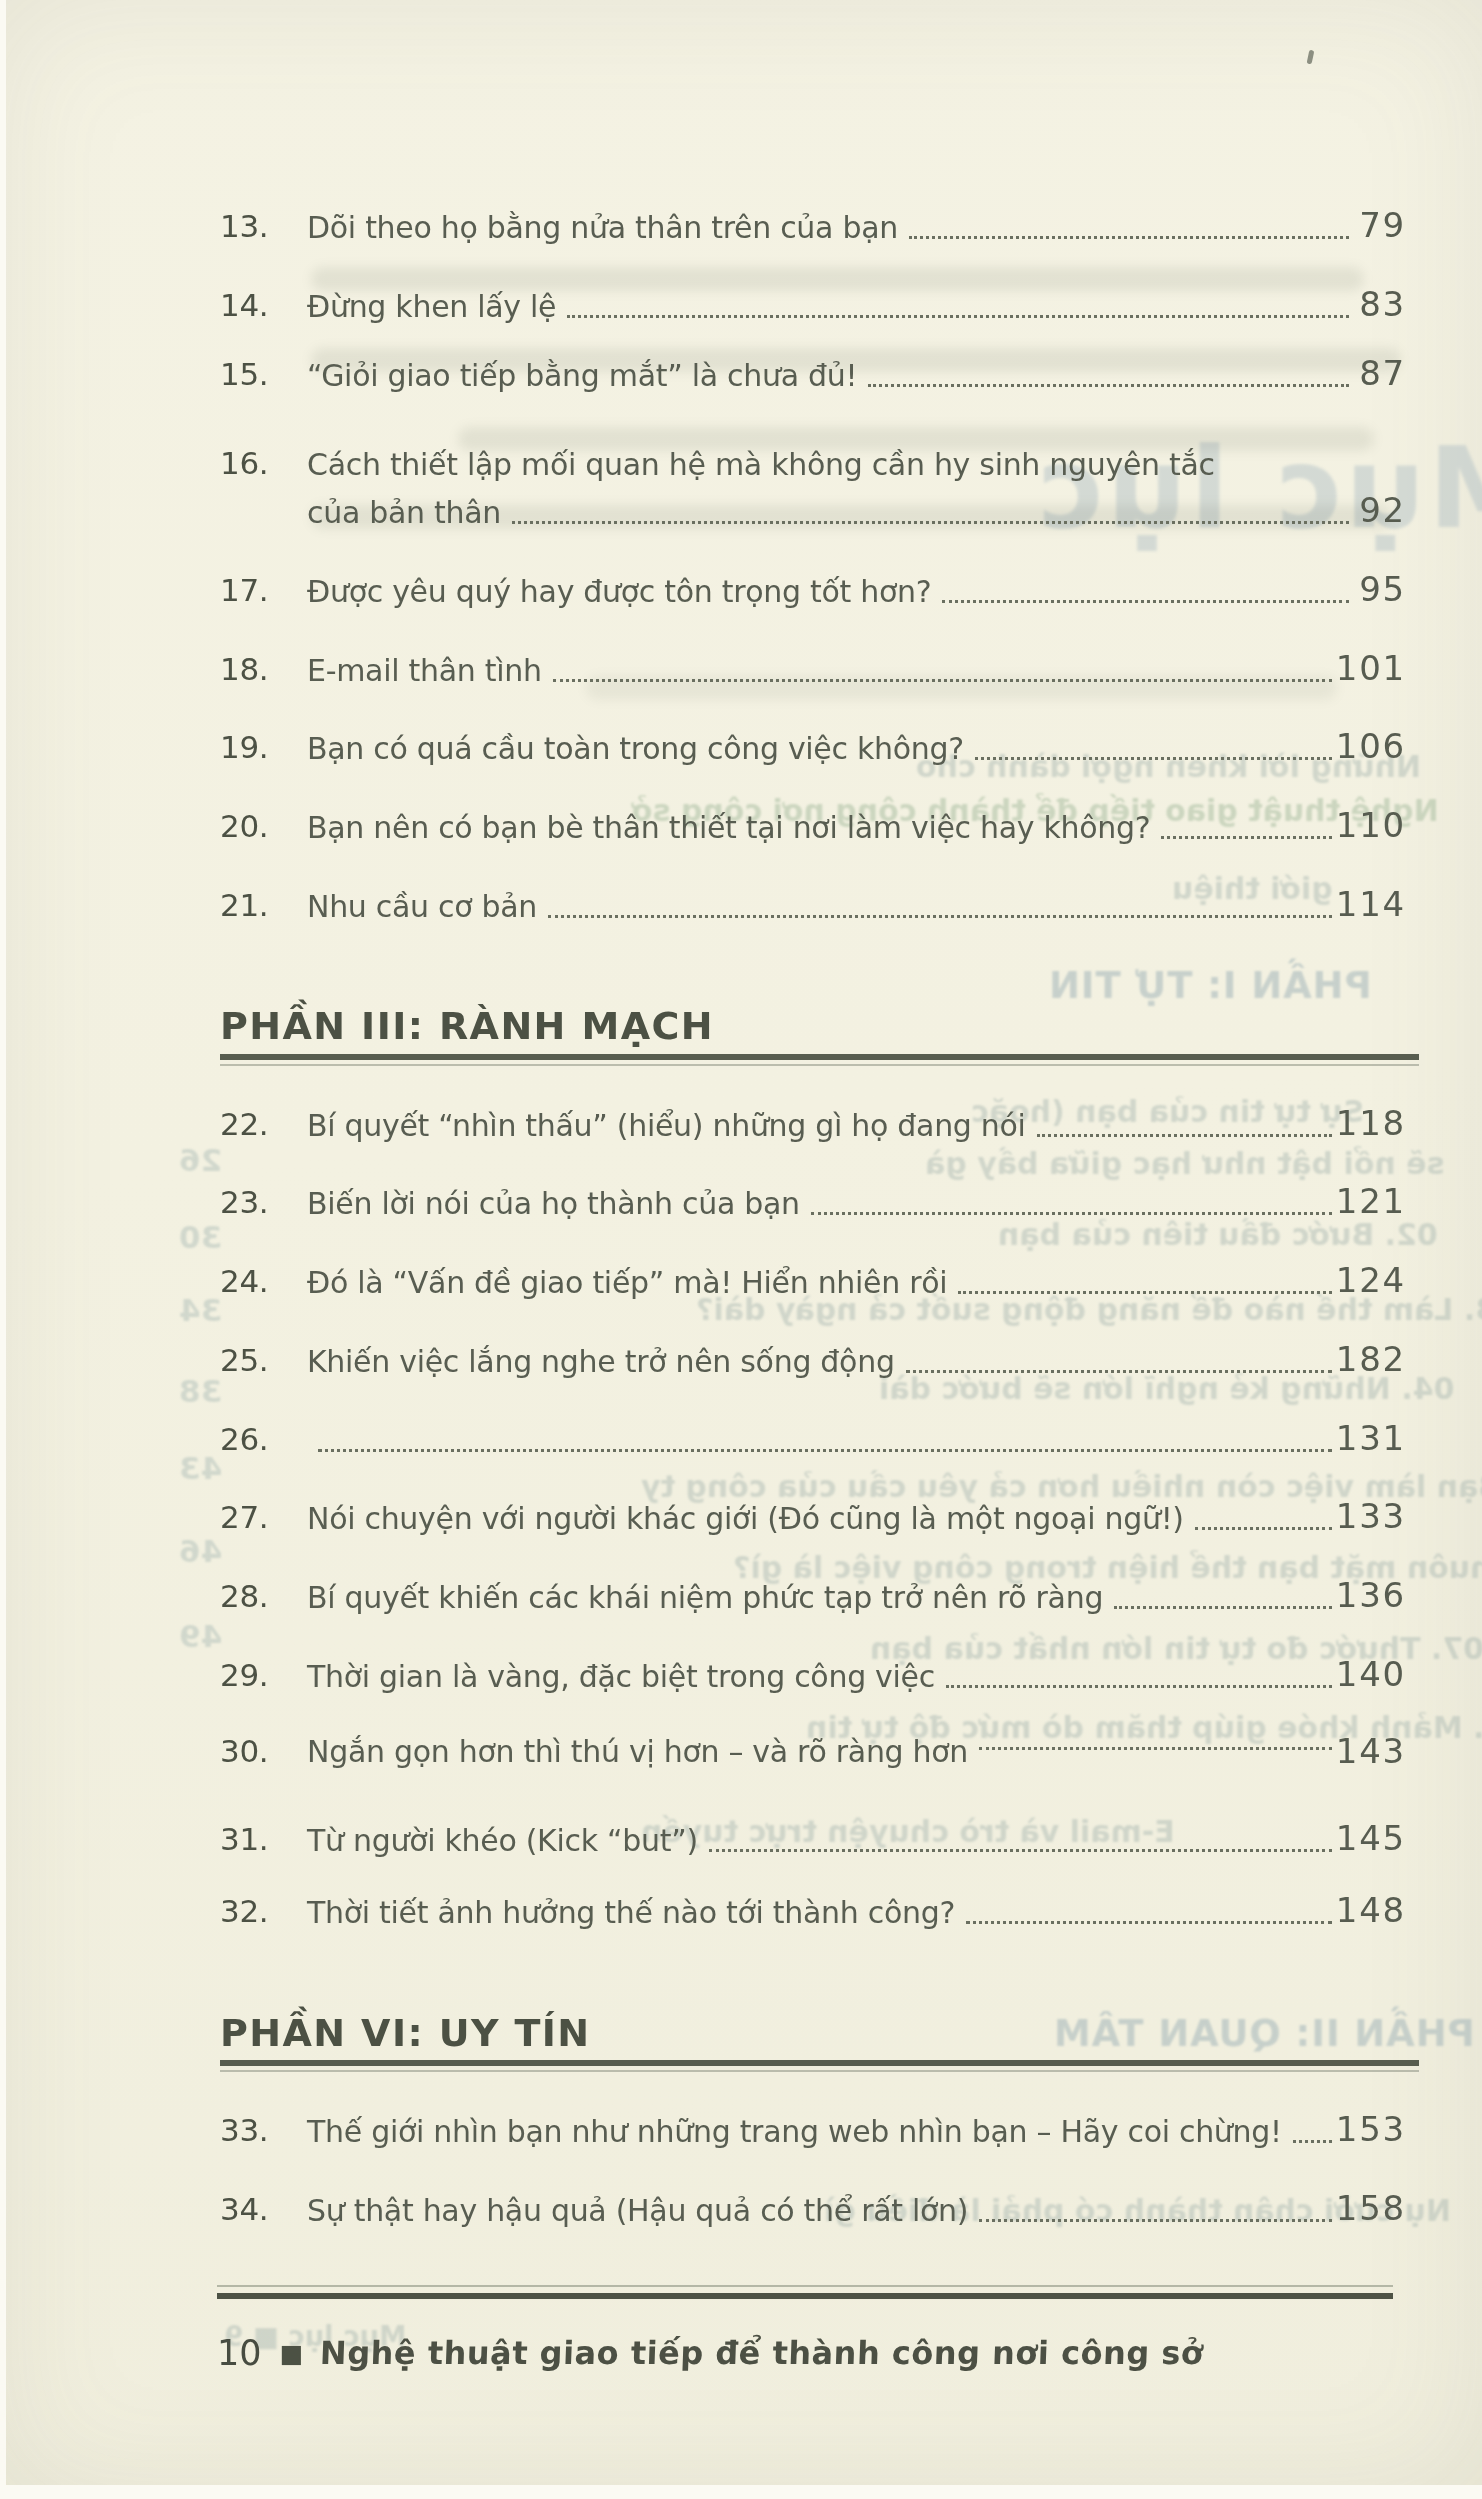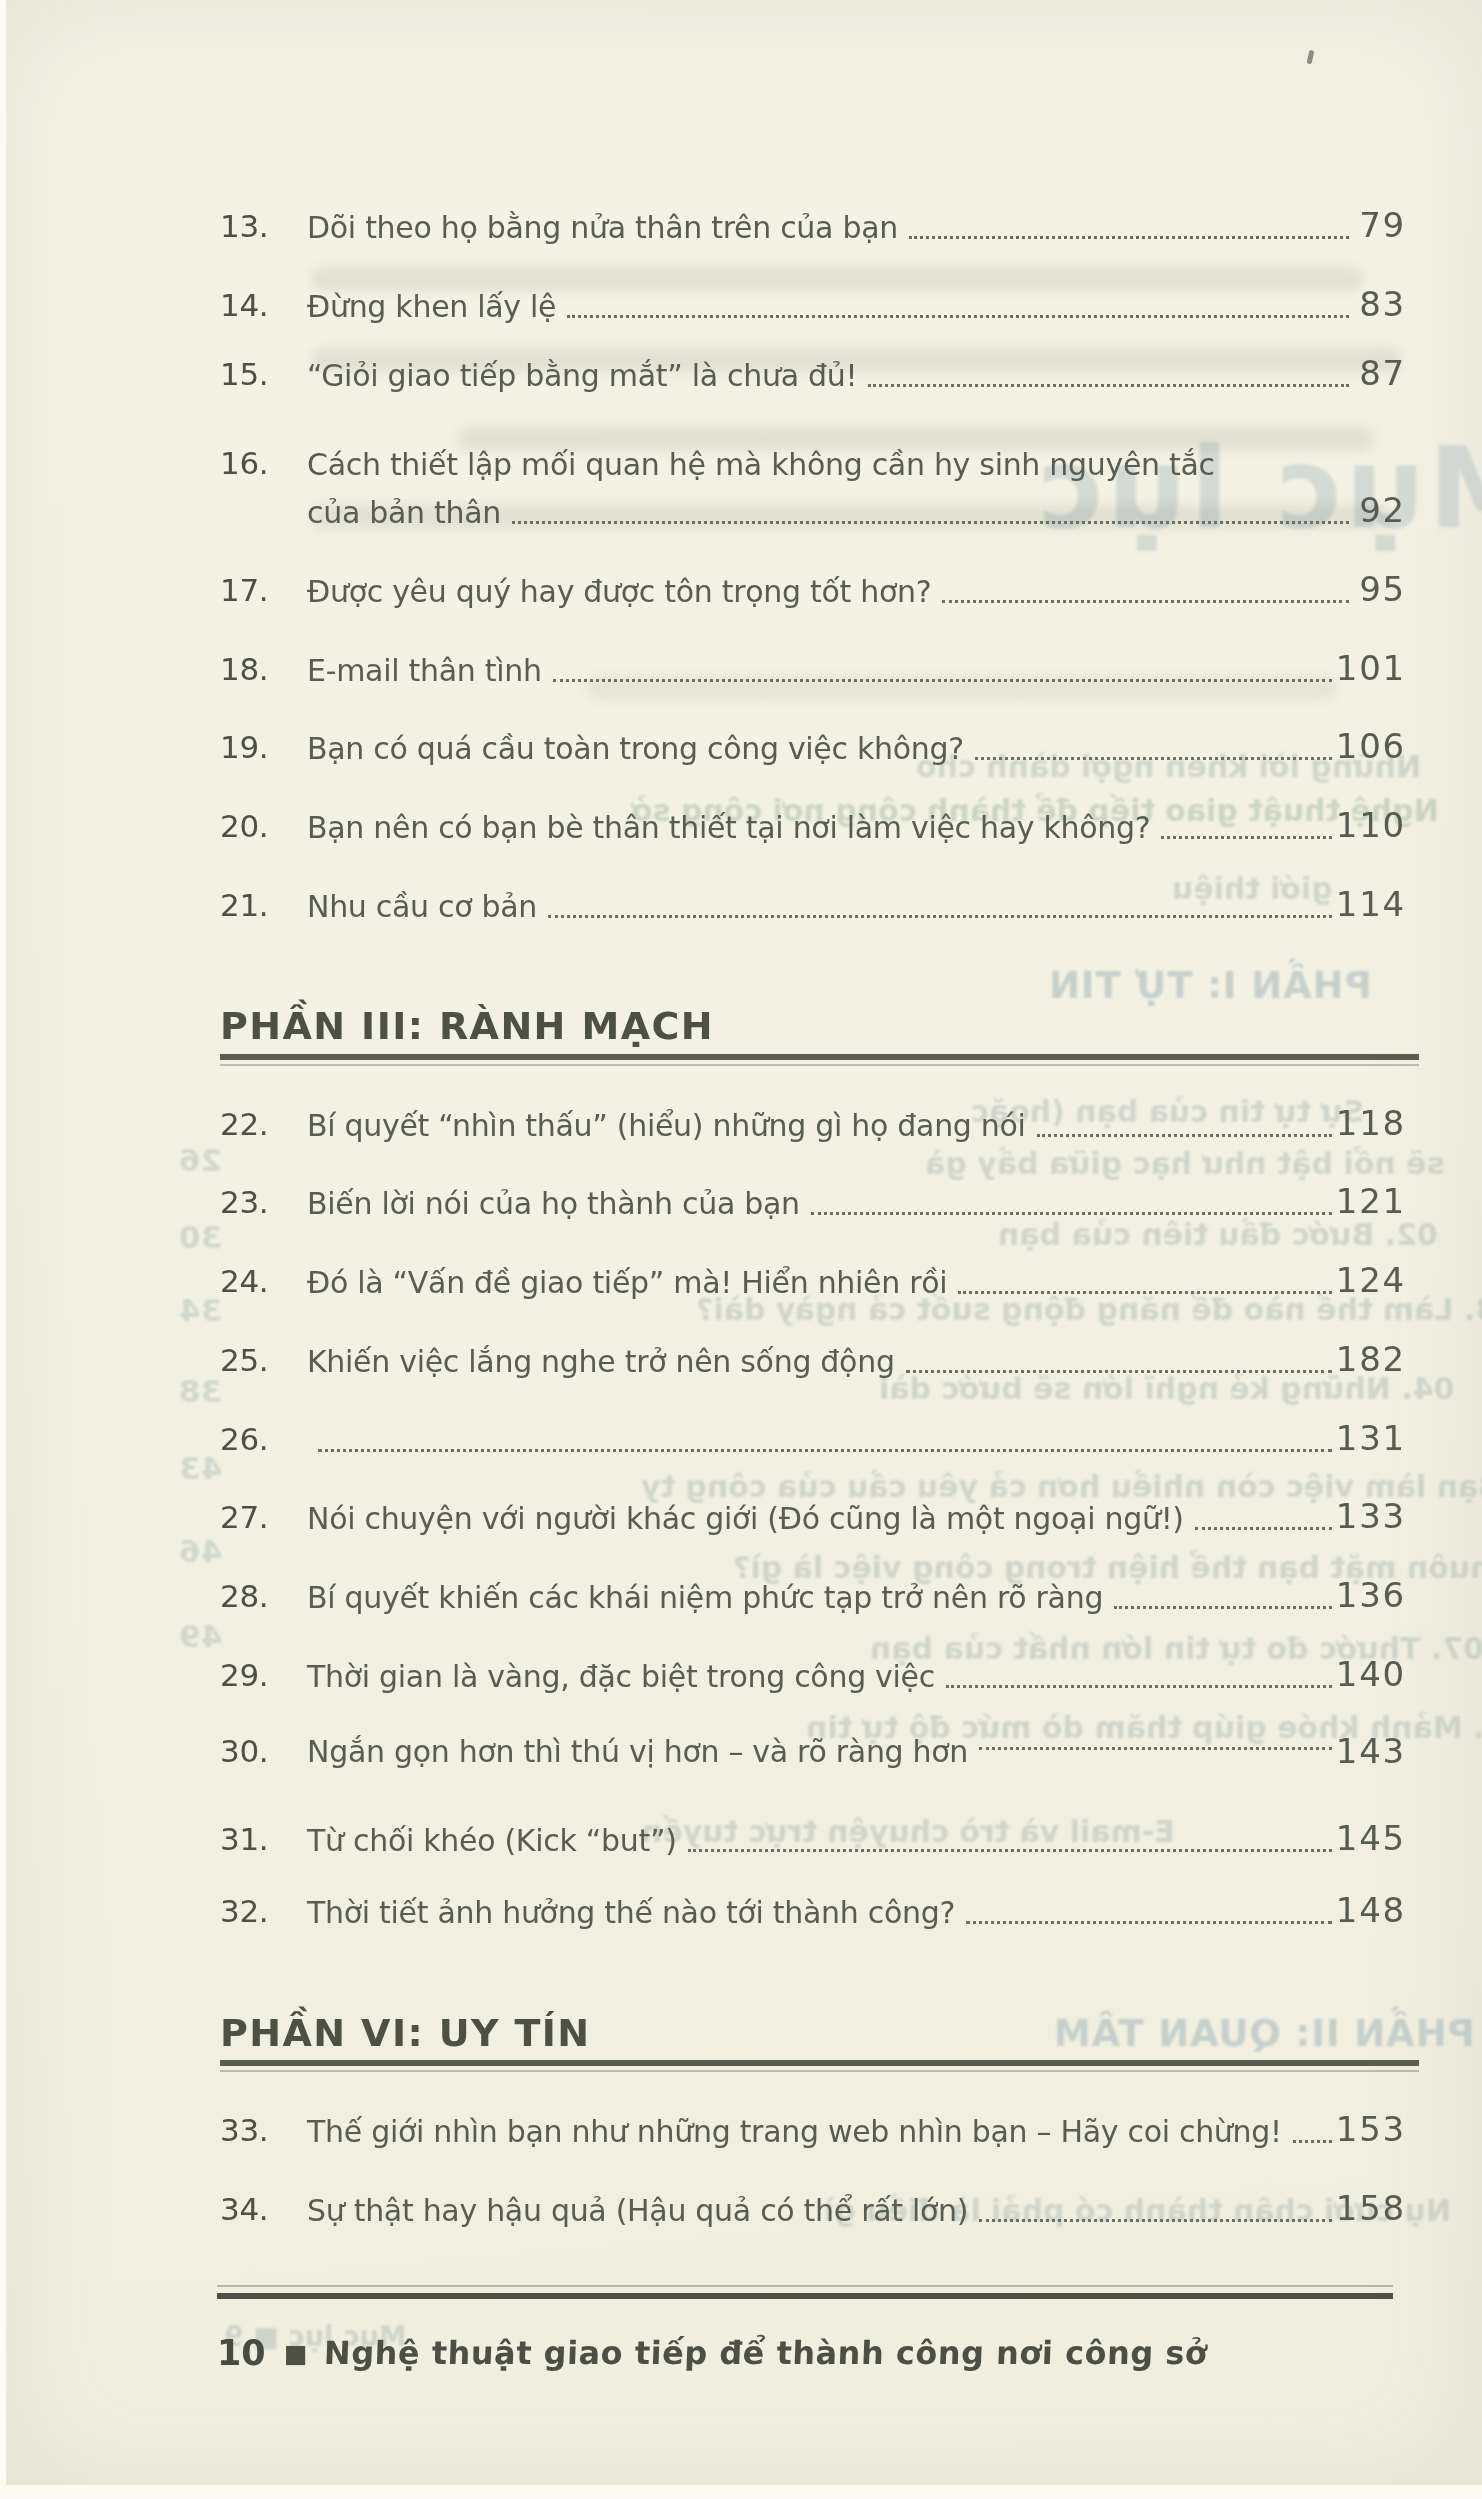--- a/index.html
+++ b/index.html
@@ -224,7 +224,7 @@
       </div>
       <div class="toc-row" style="top: 1809px; margin-top: 7px;">
         <span class="toc-num">31.</span>
-        <span class="toc-title">Từ chối khéo (Kick “but”)</span>
+        <span class="toc-title">Từ người khéo (Kick “but”)</span>
         <span class="toc-leader"></span>
         <span class="toc-page">145</span>
       </div>

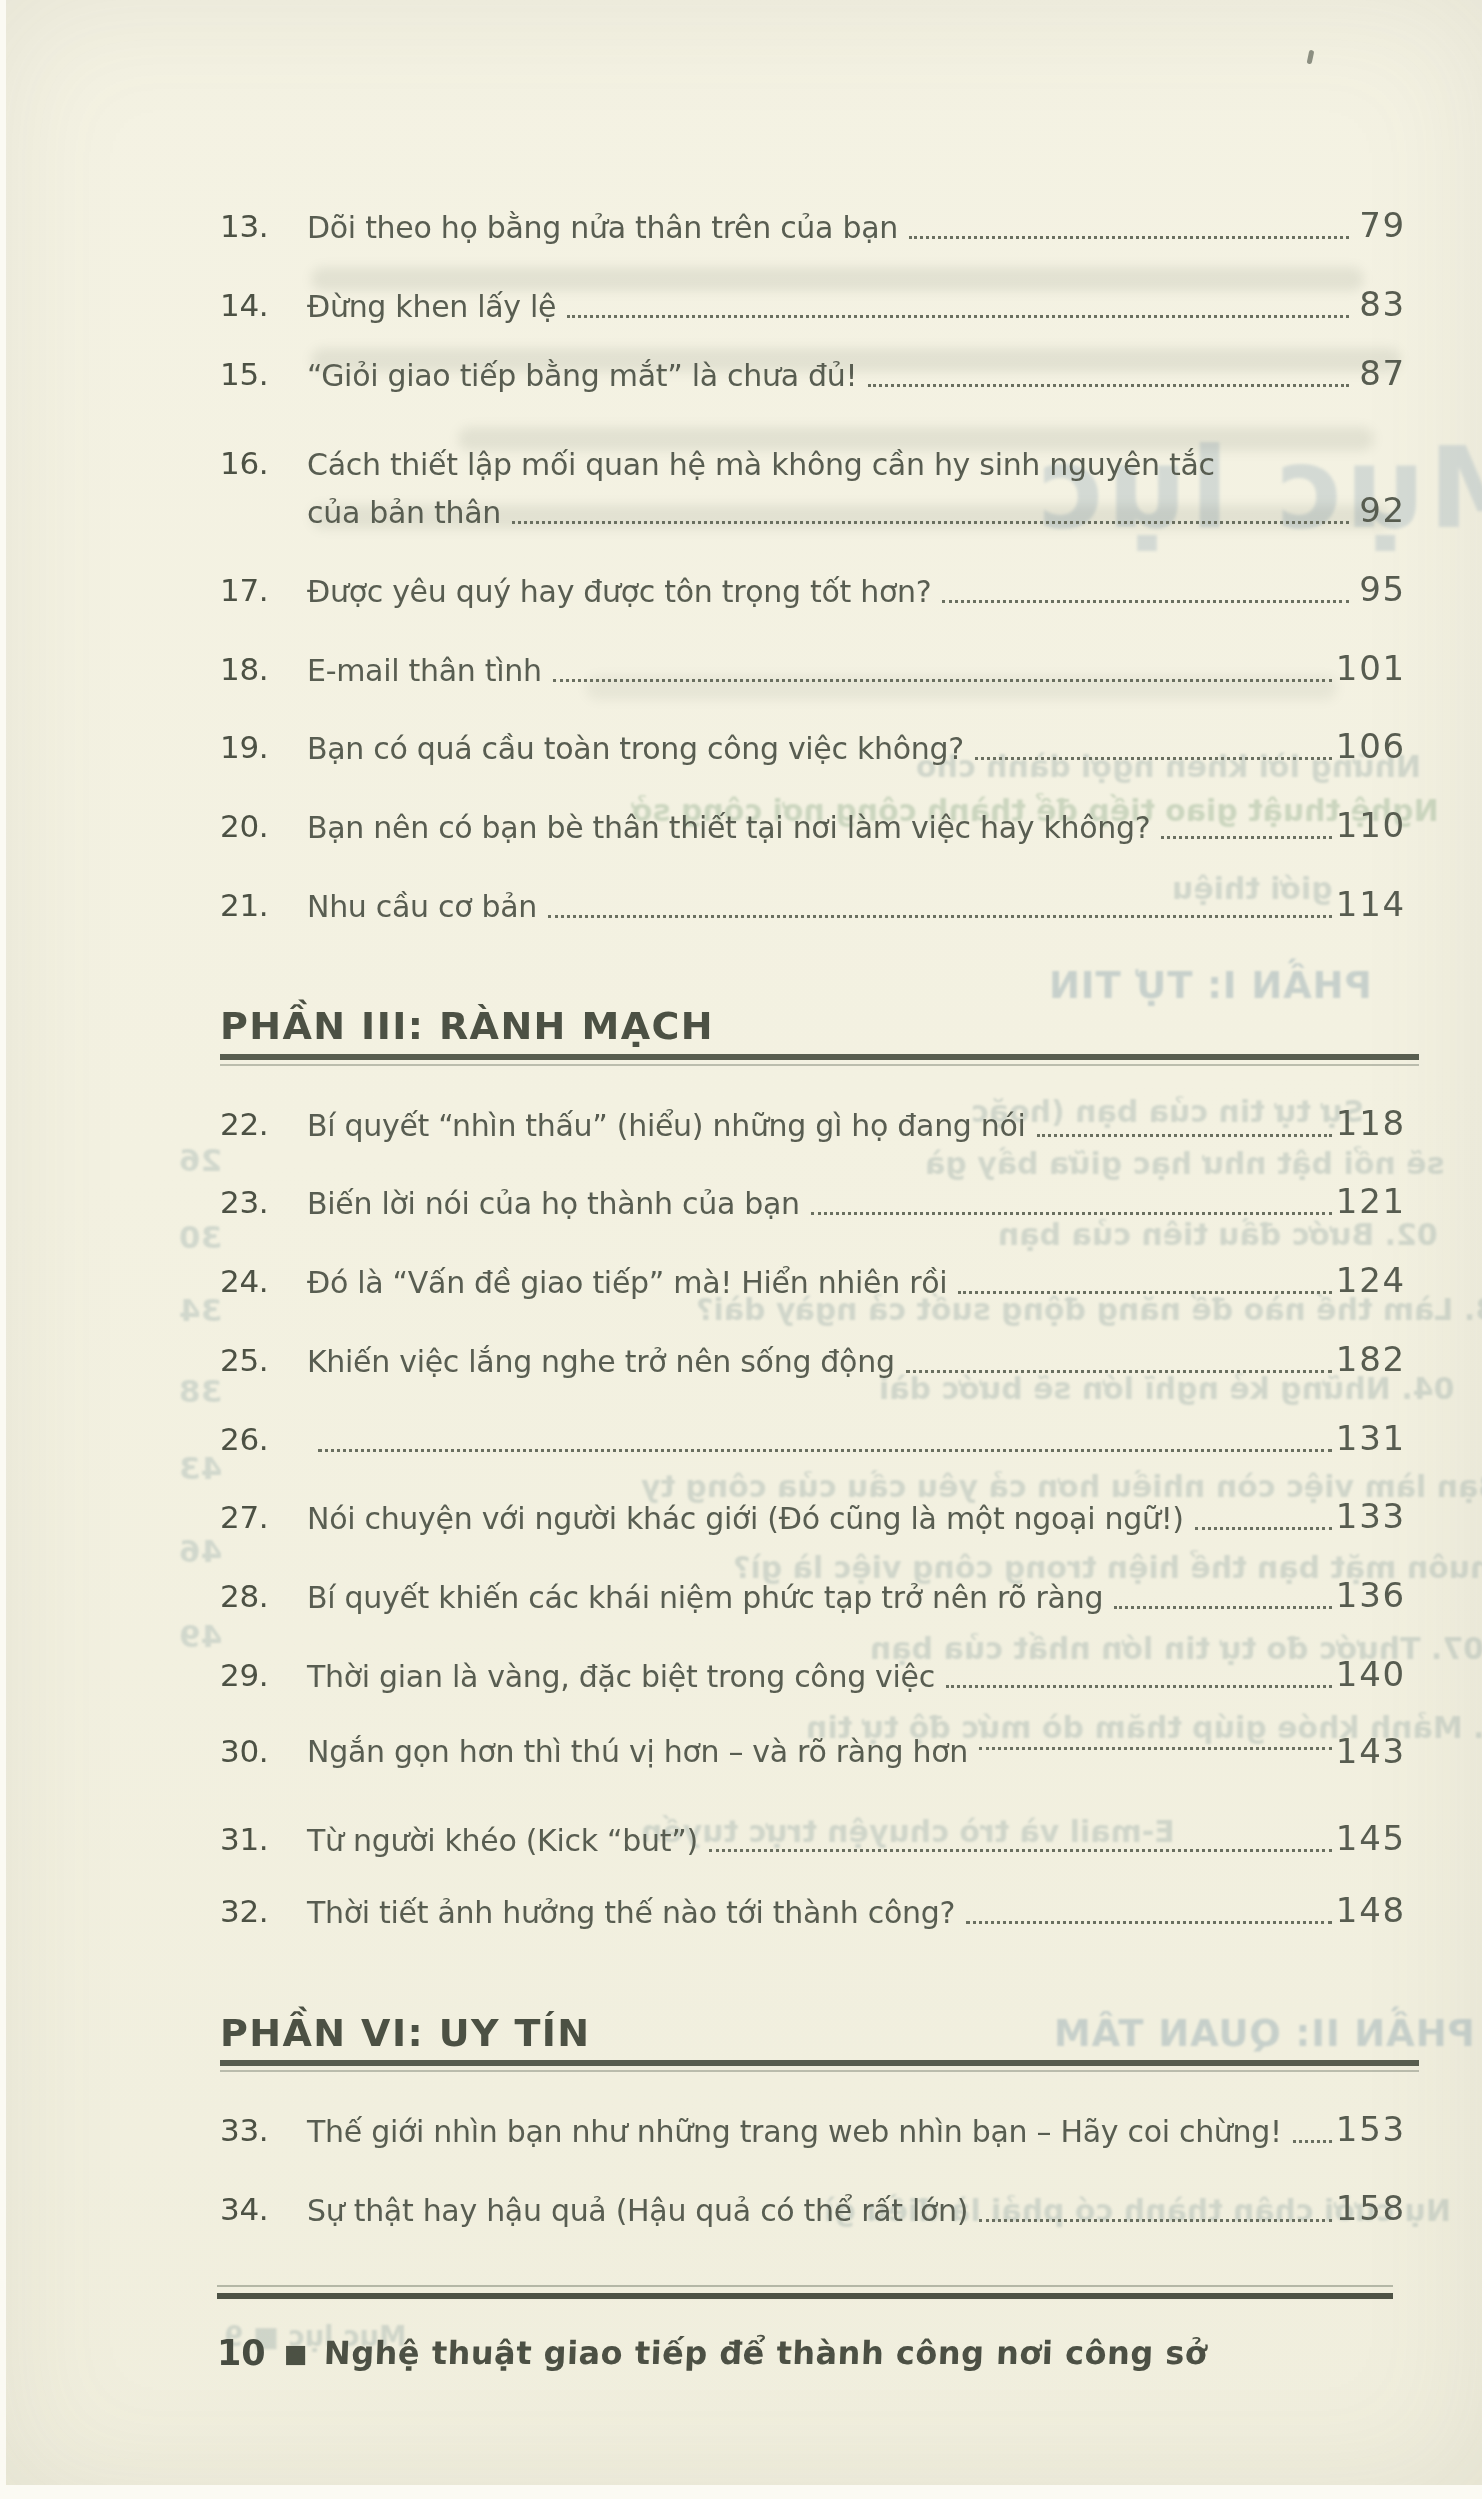--- a/index.html
+++ b/index.html
@@ -41,7 +41,7 @@
     position:absolute;left:217px;top:2333px;height:40px;
     display:flex;align-items:center;white-space:nowrap;
   }
-  .footer-pg{font-size:35px;font-weight:700;color:#474c41;}
+  .footer-pg{font-size:35px;font-weight:400;color:#474c41;}
   .footer-sq{font-size:25px;color:#4c5144;margin:0 16.5px 0 18.3px;line-height:1;}
   .footer-title{font-size:32px;font-weight:700;letter-spacing:0.5px;color:#4c5044;transform:skewX(-2deg);}
 

